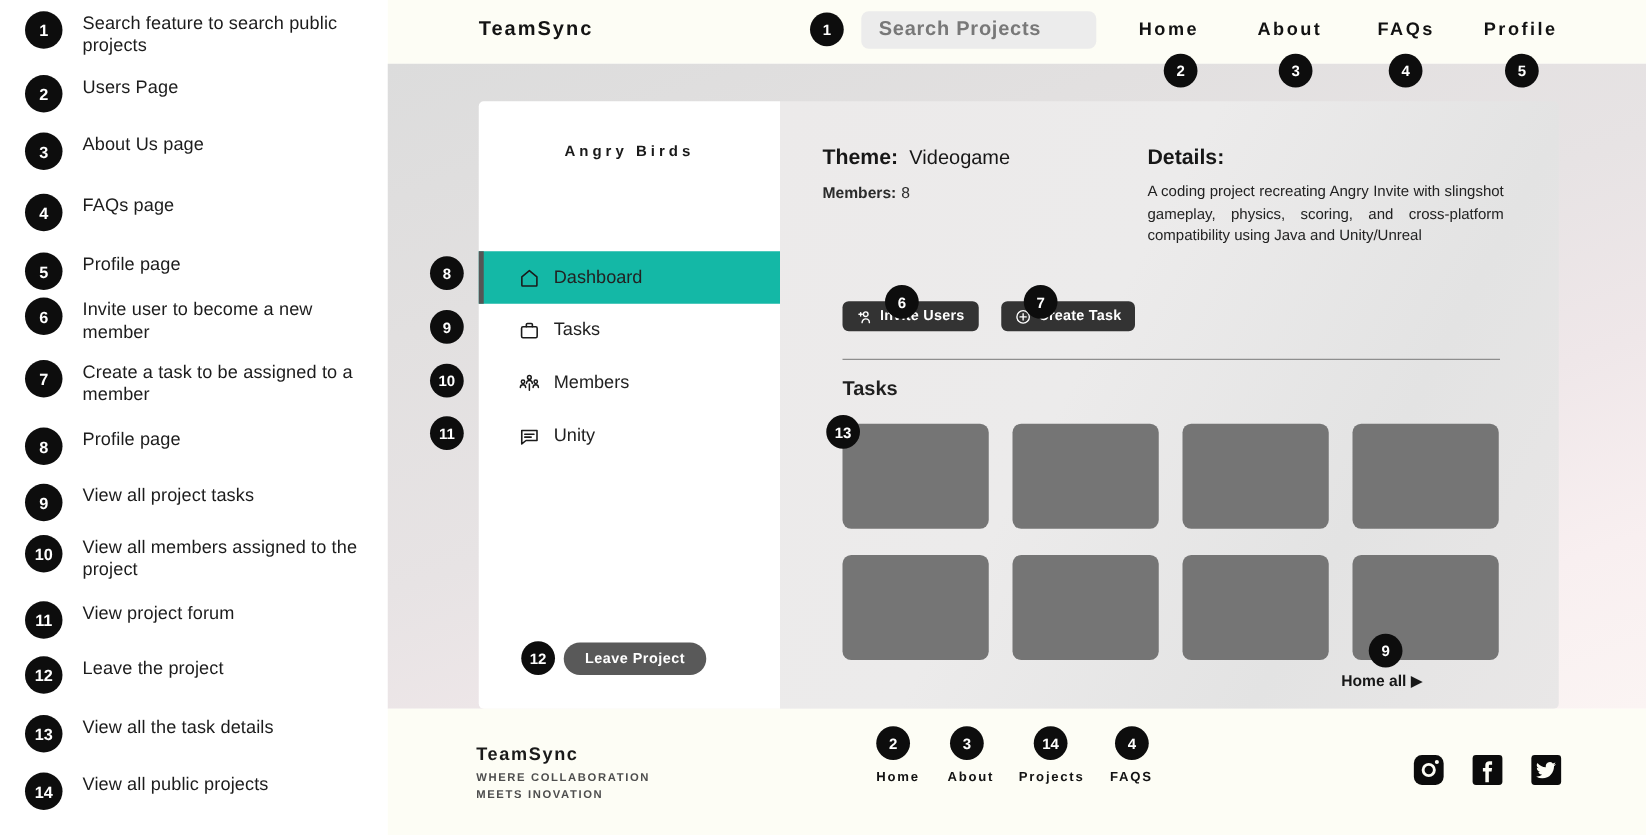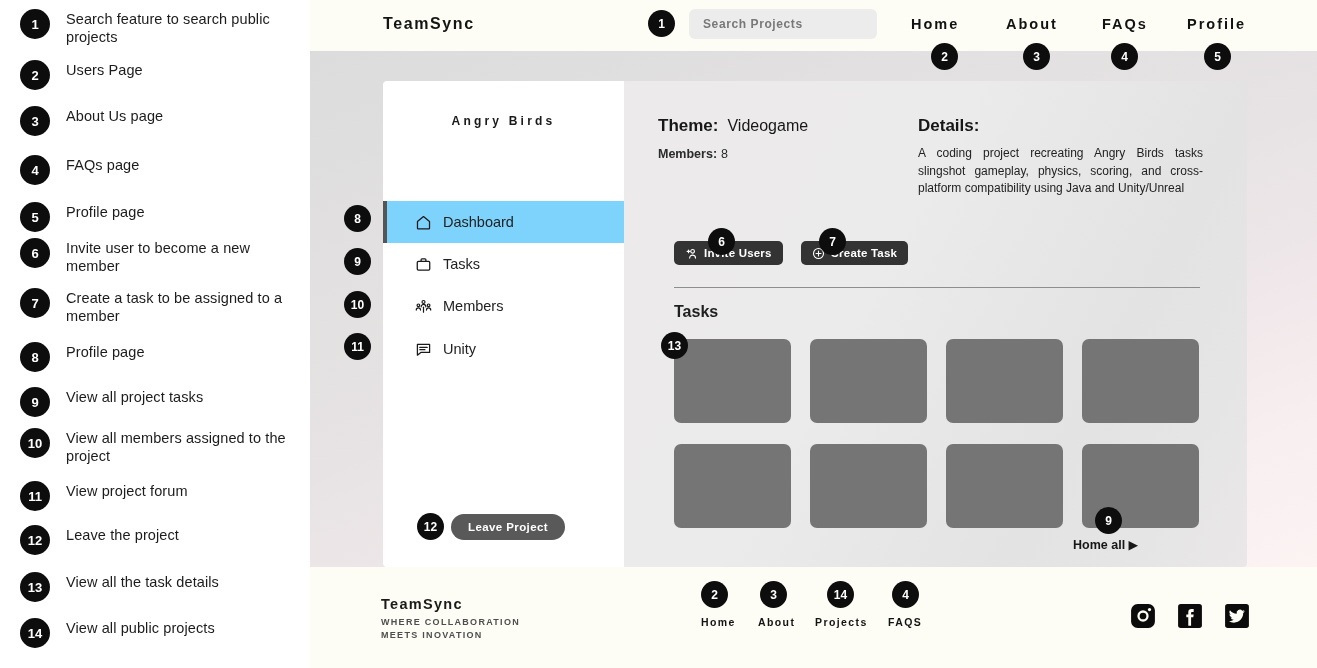--- a/index.html
+++ b/index.html
@@ -70,7 +70,7 @@
     background: #ececec;
     border: none; border-radius: 6px;
     font-family: "Liberation Sans", sans-serif;
-    font-size: 12px; font-weight: 700; letter-spacing: 0.6px;
+    font-size: 16px; font-weight: 700; letter-spacing: 0.6px;
     color: #6d6d6d;
     padding: 0 14px;
   }

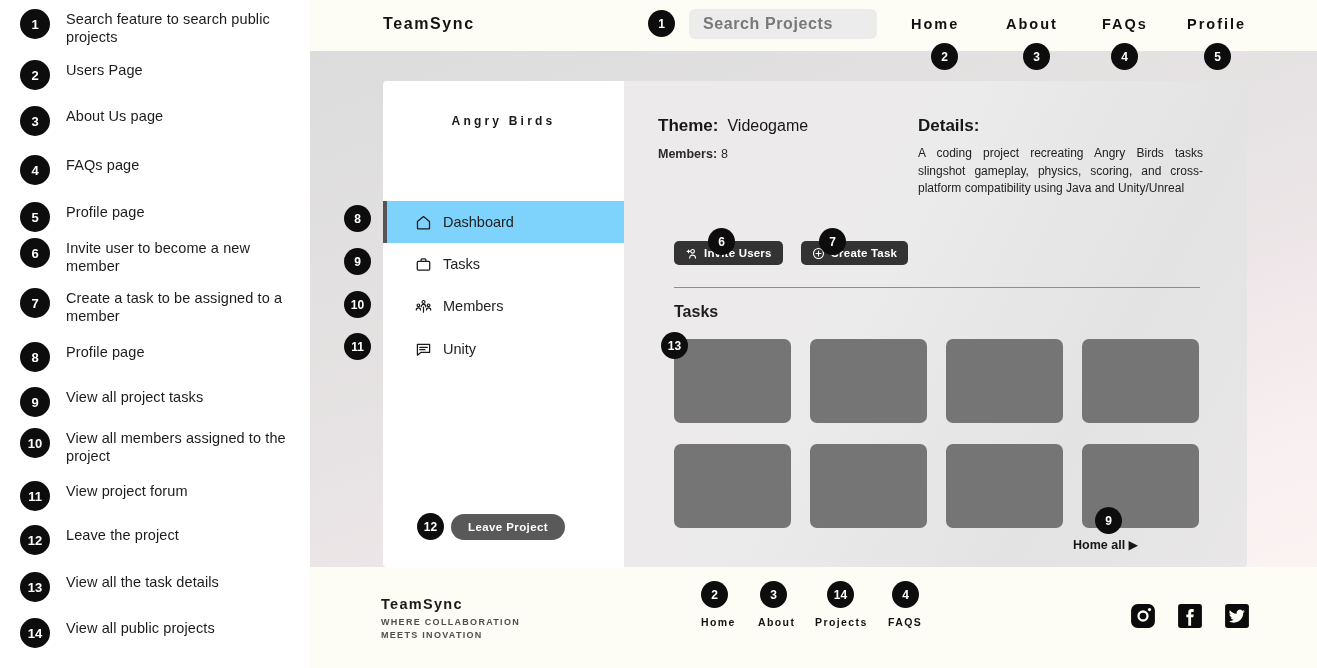--- a/index.html
+++ b/index.html
@@ -369,7 +369,7 @@
 
           <div id="details-block">
             <div id="details-head">Details:</div>
-            <div id="details-text">A coding project recreating Angry Birds tasks slingshot gameplay, physics, scoring, and cross-platform compatibility using Java and Unity/Unreal</div>
+            <div id="details-text">A coding project recreating Angry Invite with slingshot gameplay, physics, scoring, and cross-platform compatibility using Java and Unity/Unreal</div>
           </div>
 
           <div id="action-row">

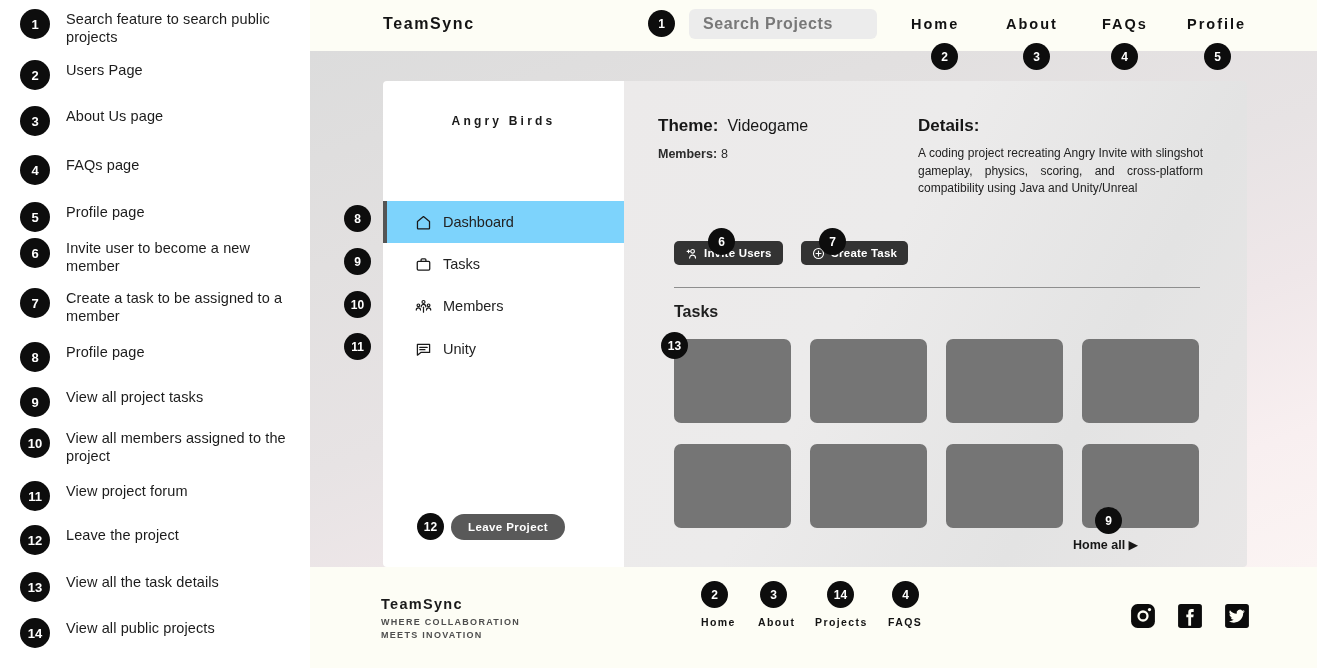--- a/index.html
+++ b/index.html
@@ -116,7 +116,7 @@
     cursor: pointer;
   }
   .side-item.active {
-    background: #7dd3fc;
+    background: #14b8a6;
     border-left: 4px solid #555555;
     padding-left: 28px;
   }

